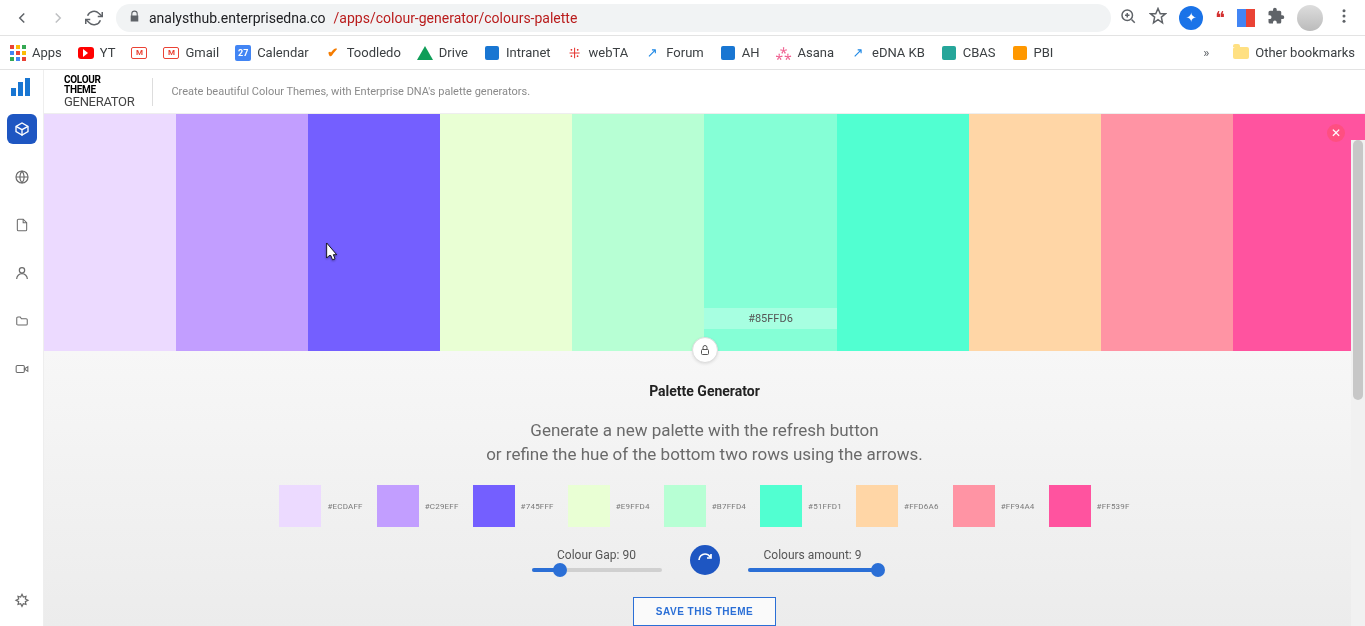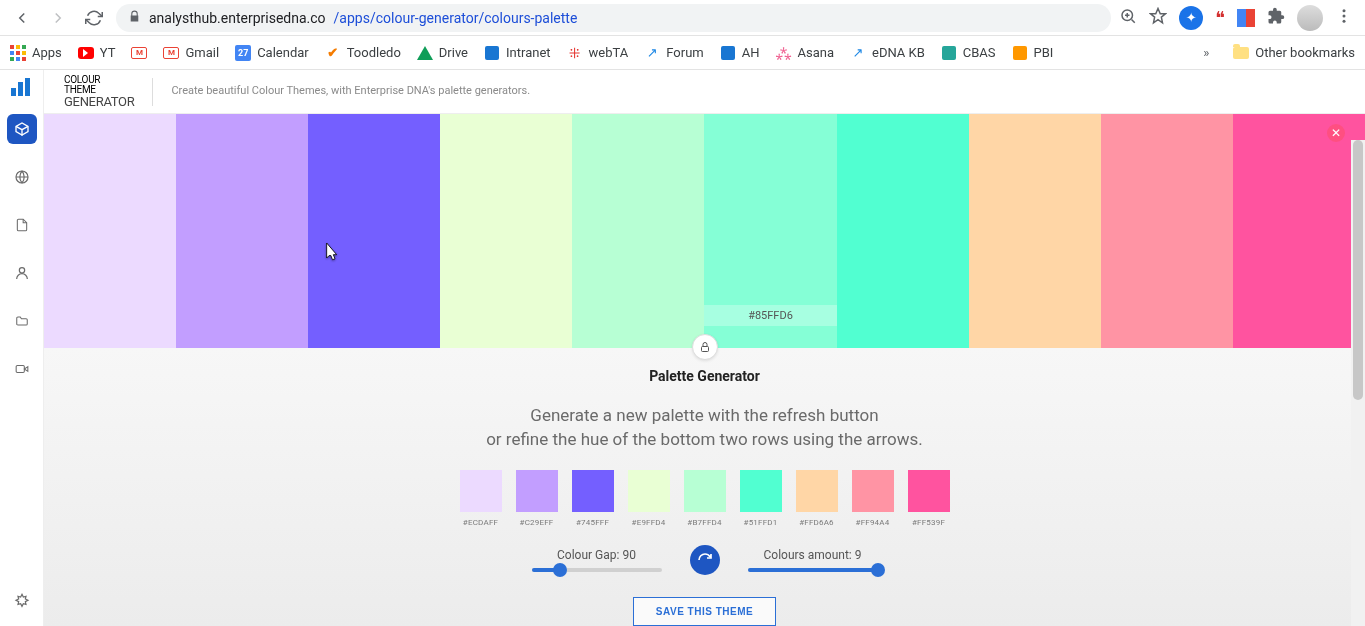--- a/index.html
+++ b/index.html
@@ -40,7 +40,7 @@
       gap: 8px;
     }
     .url-area .lock { color: #5f6368; }
-    .url-dim { color: #1d4ed8; }
+    .url-dim { color: #b91c1c; }
     .right-icons { display: flex; align-items: center; gap: 12px; padding-right: 4px; }
     .round-icon {
       width: 24px; height: 24px; border-radius: 50%;

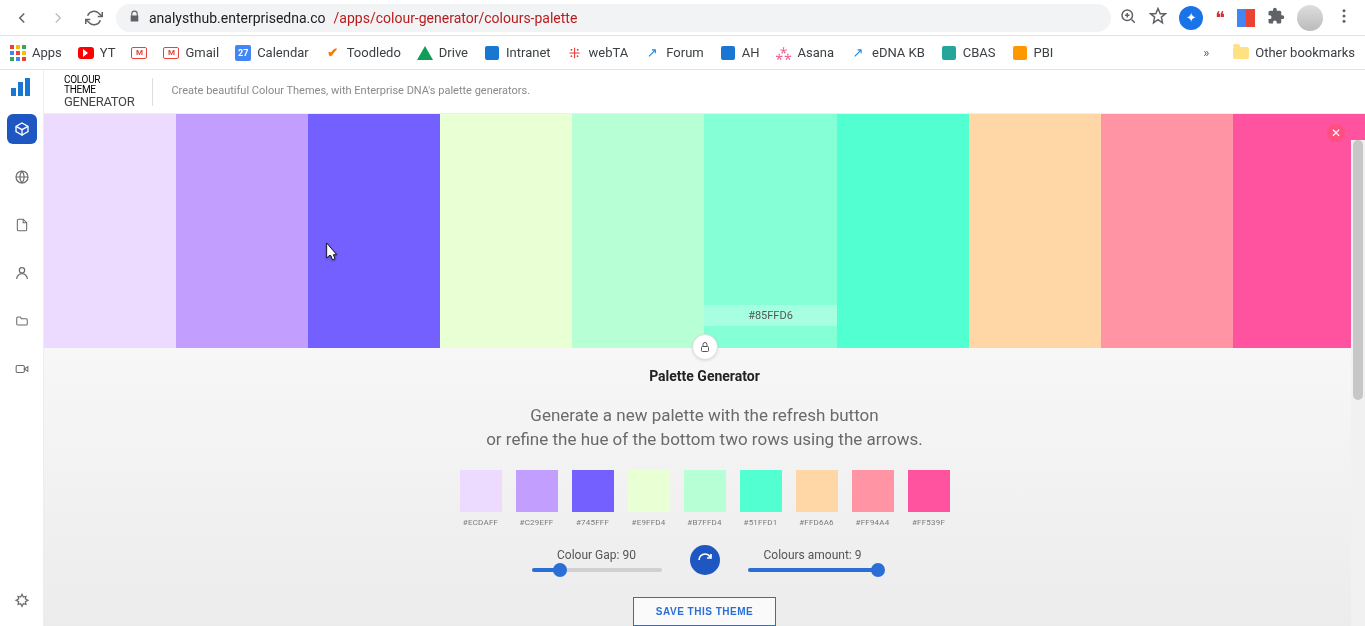--- a/index.html
+++ b/index.html
@@ -114,7 +114,7 @@
       height:50px;display:flex;align-items:center;padding:0 20px;gap:18px;border-bottom:1px solid #eee;background:#fff;
     }
     .logo-txt{font-size:10px;line-height:1;letter-spacing:-.3px;}
-    .logo-txt .b{font-weight:400;}
+    .logo-txt .b{font-weight:700;}
     .logo-txt .sub{font-size:13px;color:#444;}
     .header-divider{width:1px;height:28px;background:#ddd;}
     .tagline{font-size:11px;color:#8a8a8a;line-height:1.3;}

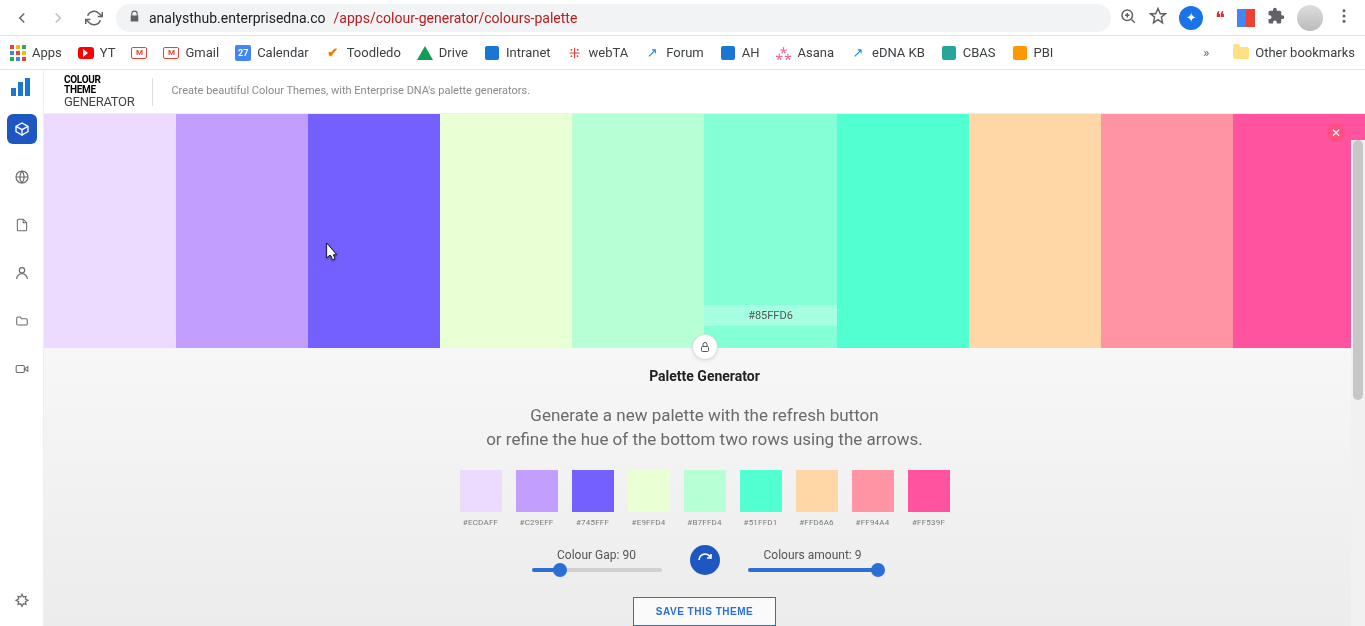--- a/index.html
+++ b/index.html
@@ -140,7 +140,7 @@
       box-shadow:0 1px 3px rgba(0,0,0,0.1);
     }
     
-    .lower{flex:1;background:linear-gradient(#f7f7f7,#ececec);padding-top:20px;text-align:center;}
+    .lower{flex:1;background:linear-gradient(#f7f7f7,#ececec);padding-top:32px;text-align:center;}
     .pg-title{font-size:14px;font-weight:700;color:#222;}
     .pg-sub{font-size:17px;color:#6a6a6a;margin-top:20px;line-height:1.4;}
     .swatch-row{display:flex;justify-content:center;gap:14px;margin-top:18px;}

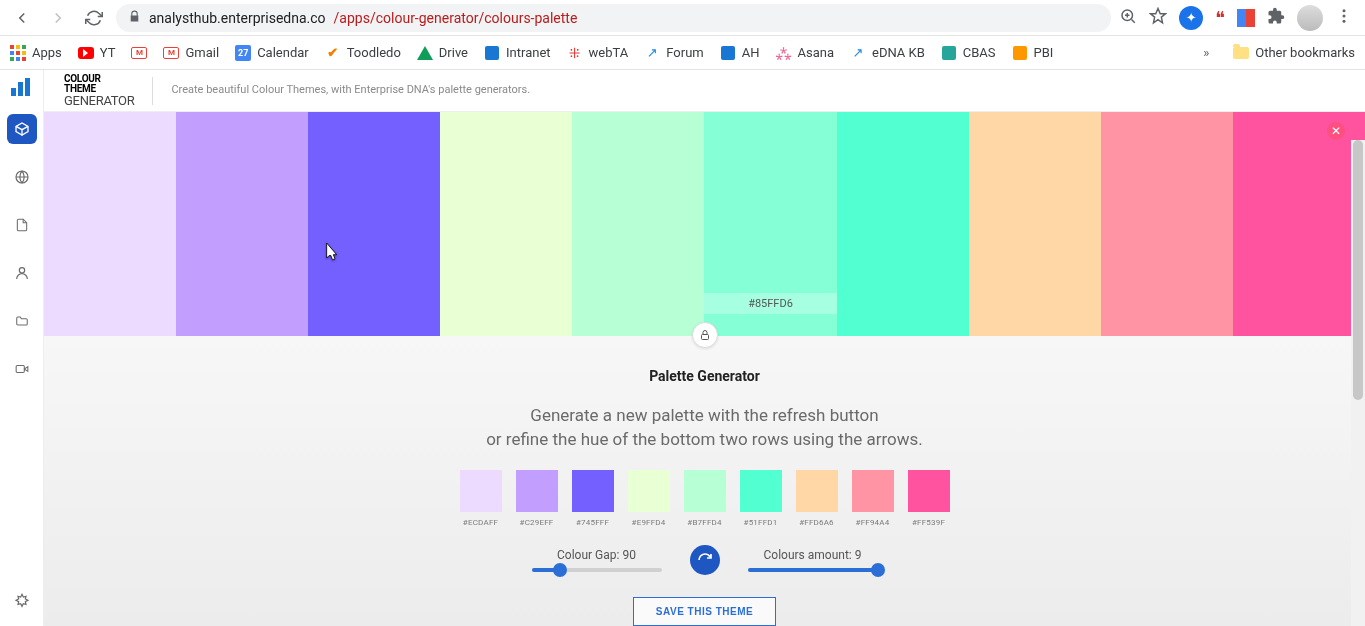--- a/index.html
+++ b/index.html
@@ -144,7 +144,7 @@
     .pg-title{font-size:14px;font-weight:700;color:#222;}
     .pg-sub{font-size:17px;color:#6a6a6a;margin-top:20px;line-height:1.4;}
     .swatch-row{display:flex;justify-content:center;gap:14px;margin-top:18px;}
-    .swatch-item{display:flex;flex-direction:column;align-items:center;gap:6px;}
+    .swatch-item{display:flex;align-items:center;gap:6px;}
     .swatch{width:42px;height:42px;cursor:pointer;}
     .swatch-label{font-size:8px;color:#7a7a7a;text-transform:uppercase;letter-spacing:.2px;}
     .controls-row{display:flex;justify-content:center;align-items:center;gap:28px;margin-top:18px;}

